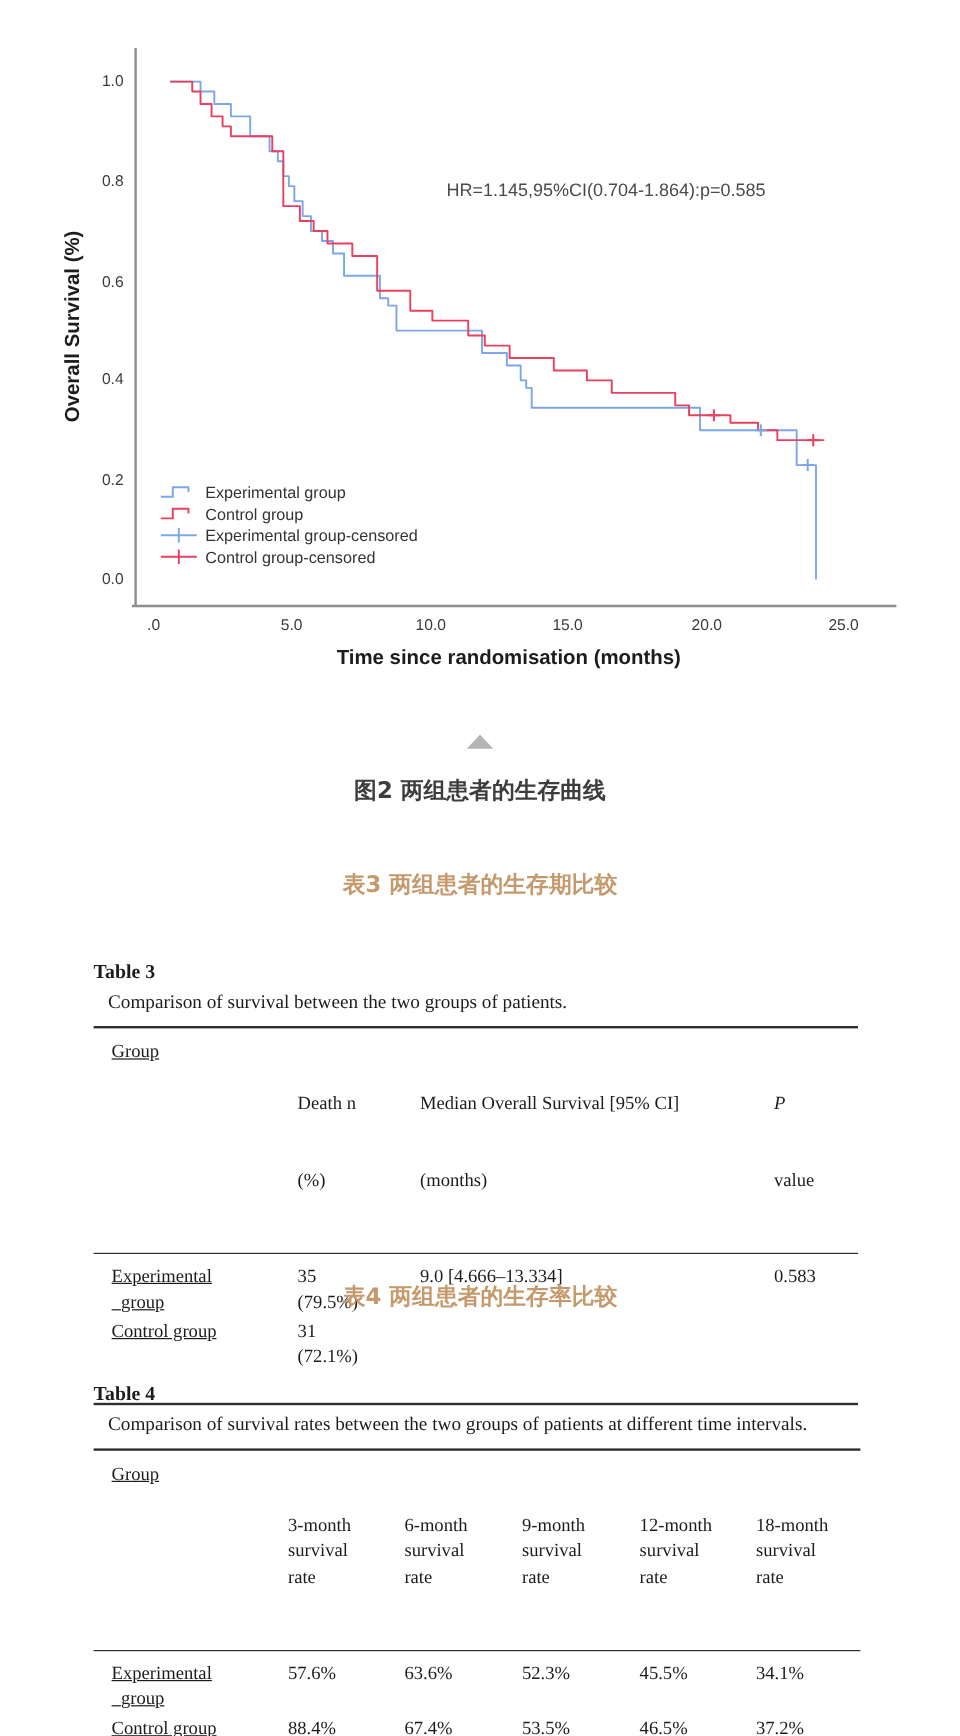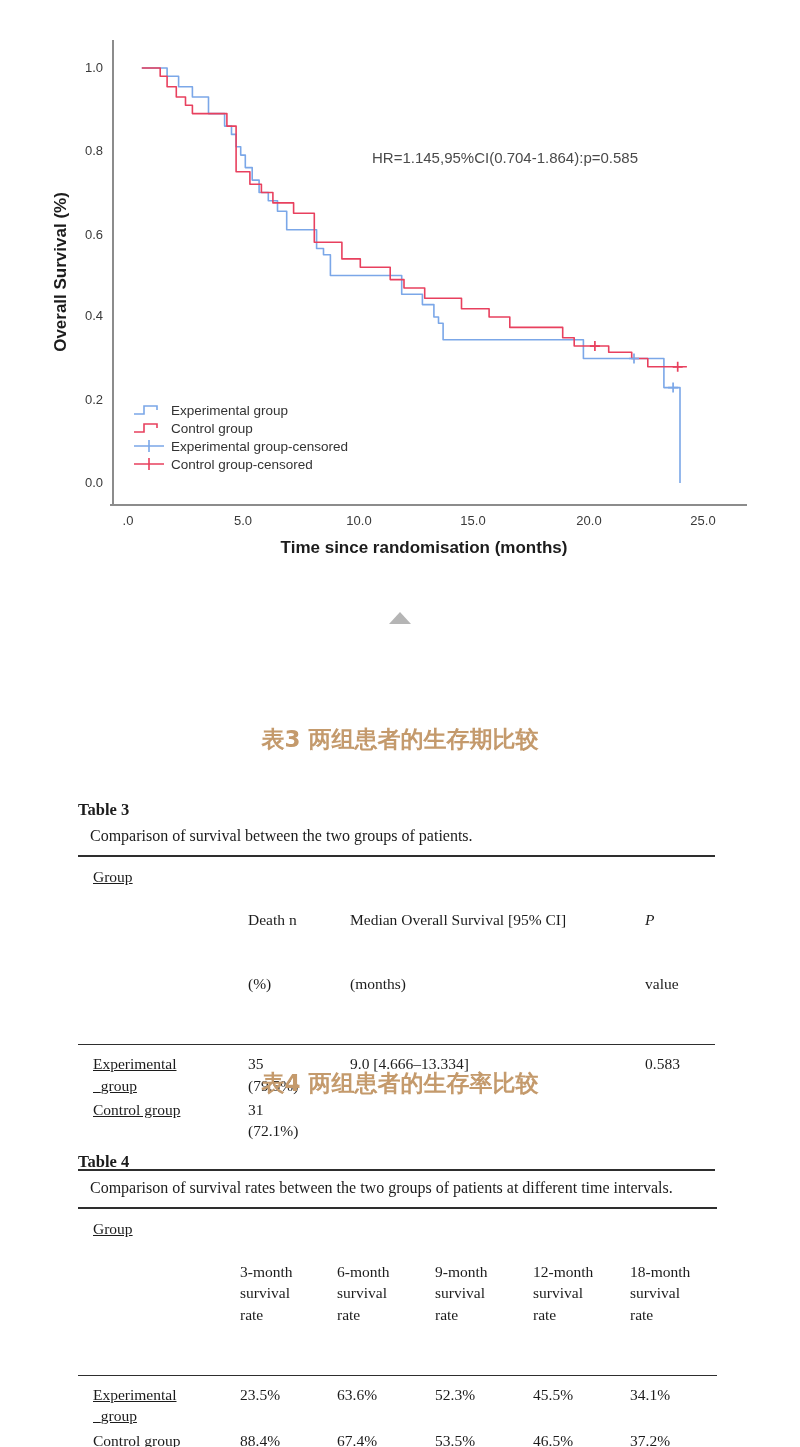--- a/index.html
+++ b/index.html
@@ -97,6 +97,7 @@
   <div class="triangle"></div>
 
   
+  <div class="fig-caption">图2 两组患者的生存曲线</div>
 
   
   <div id="t3-heading" class="sec-heading">表3 两组患者的生存期比较</div>

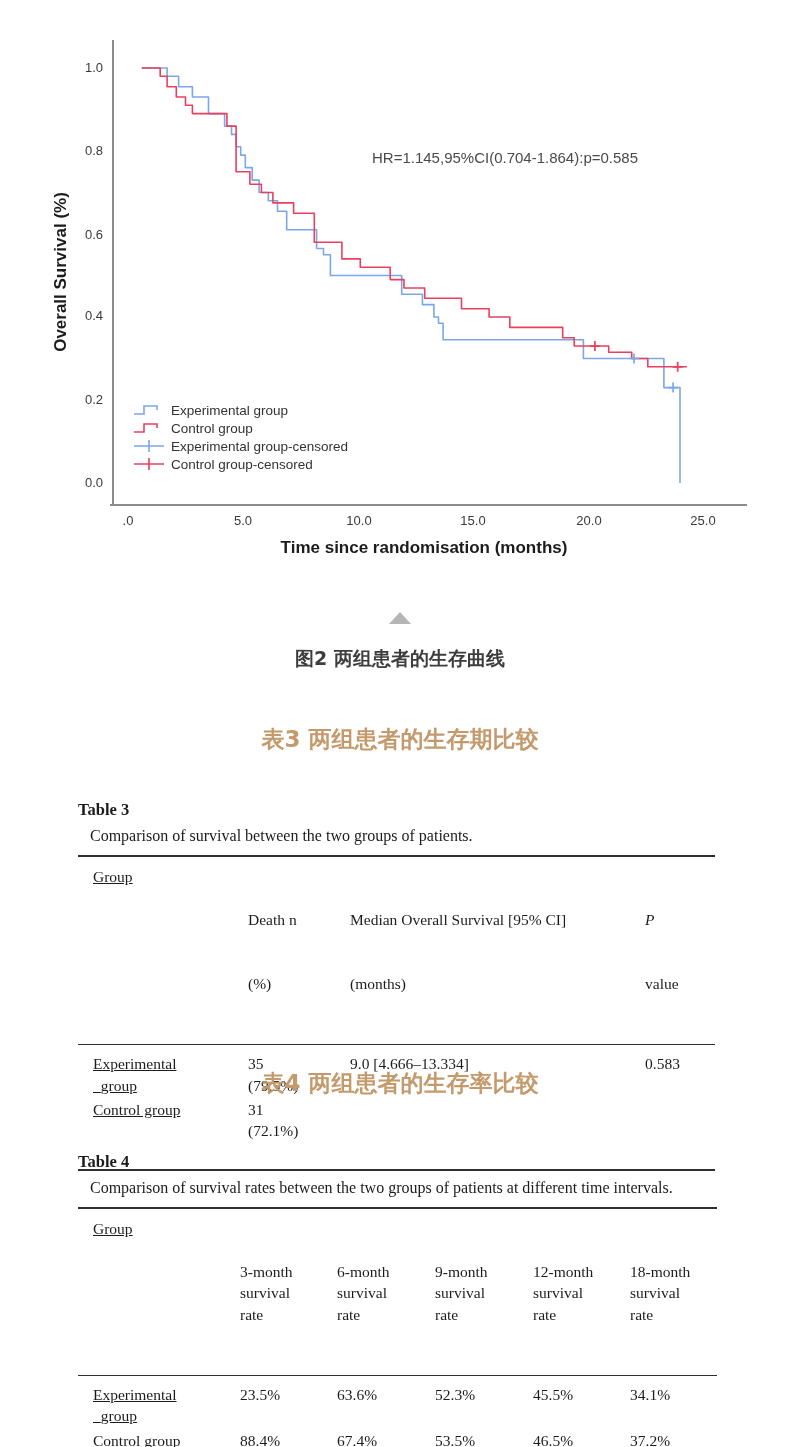--- a/index.html
+++ b/index.html
@@ -19,7 +19,7 @@
   .fig-caption{position:absolute;left:0;top:646px;width:800px;text-align:center;
                font-family:"DejaVu Sans",sans-serif;font-size:19px;font-weight:bold;color:#3d3d3d;}
   .sec-heading{position:absolute;left:0;width:800px;text-align:center;
-               font-family:"DejaVu Sans",sans-serif;font-size:23px;font-weight:bold;color:#c49a6c;}
+               font-family:"DejaVu Sans",sans-serif;font-size:19px;font-weight:bold;color:#c49a6c;}
   #t3-heading{top:724px;}
   #t4-heading{top:1068px;}
 

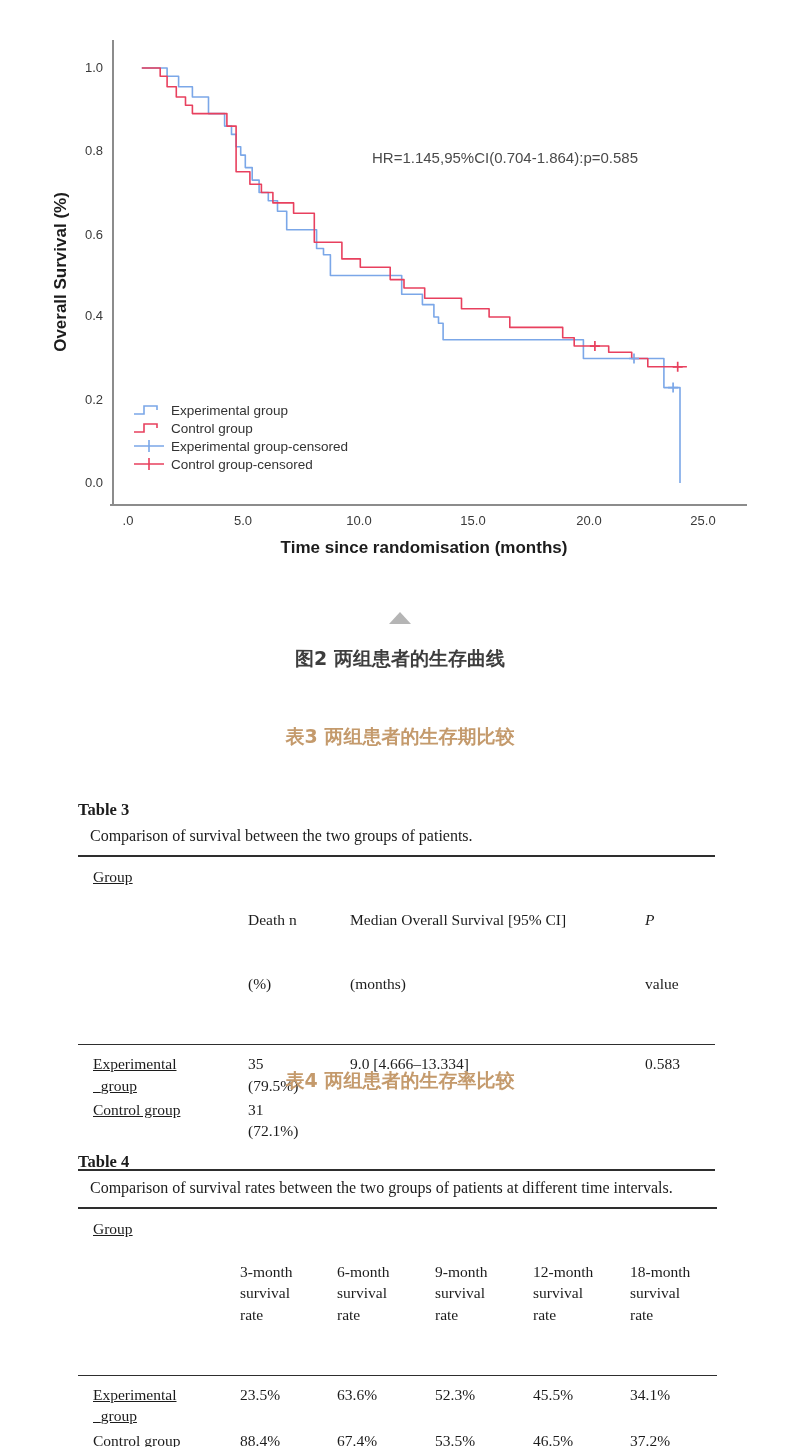--- a/index.html
+++ b/index.html
@@ -171,7 +171,7 @@
         <div class="grid4">
           <div class="cell c-group">Experimental
   group</div>
-          <div class="cell">23.5%</div>
+          <div class="cell">57.6%</div>
           <div class="cell">63.6%</div>
           <div class="cell">52.3%</div>
           <div class="cell">45.5%</div>

